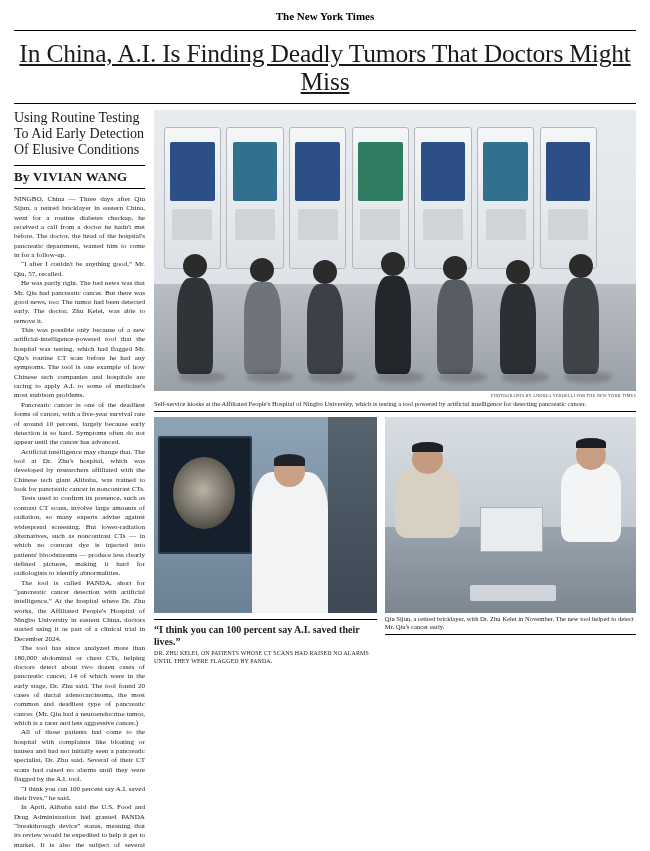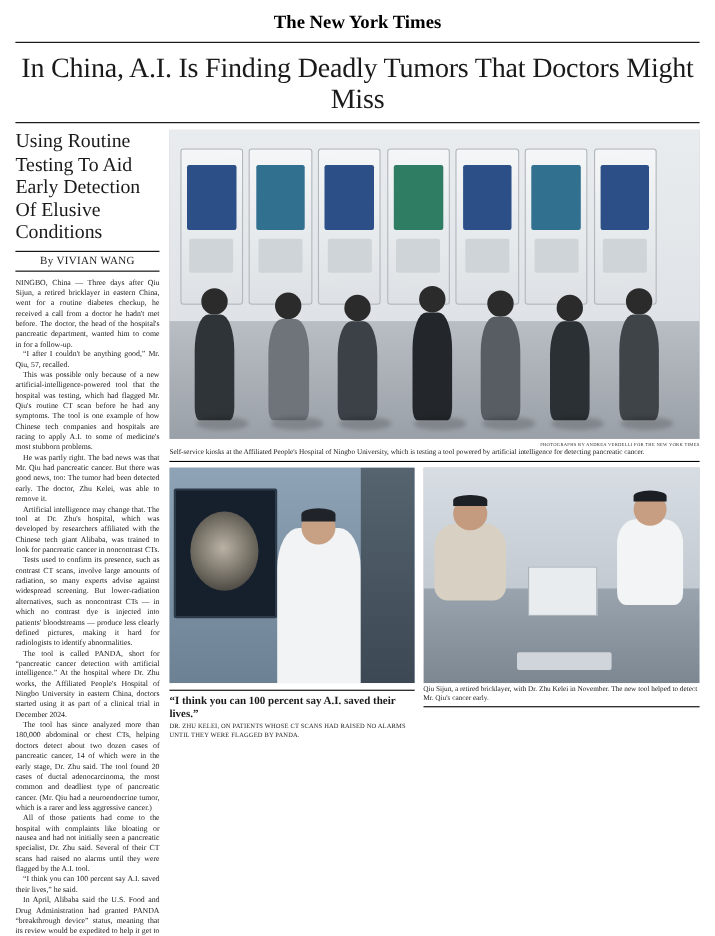--- a/index.html
+++ b/index.html
@@ -30,7 +30,7 @@
   .masthead .logo {
     font-family: "Liberation Serif", serif;
     font-weight: bold;
-    font-size: 17px;
+    font-size: 11px;
     letter-spacing: 0px;
     color: #000;
   }

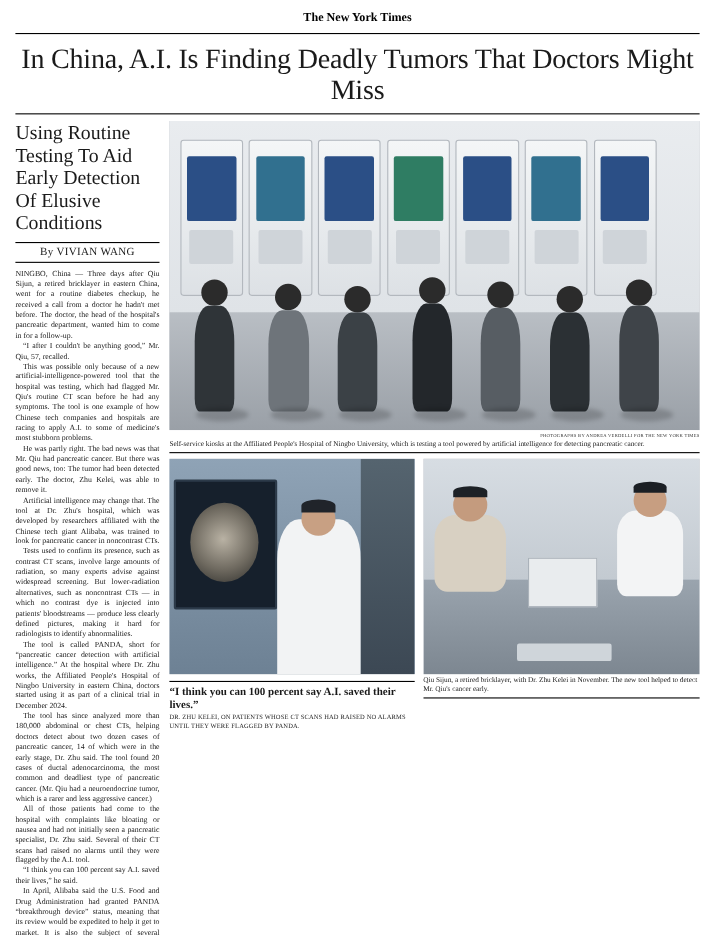--- a/index.html
+++ b/index.html
@@ -47,6 +47,7 @@
     font-weight: normal;
     margin: 9px 0 8px 0;
     letter-spacing: -0.2px;
+    text-decoration: underline;
   }
   .rule-thin {
     border-top: 1px solid #000;

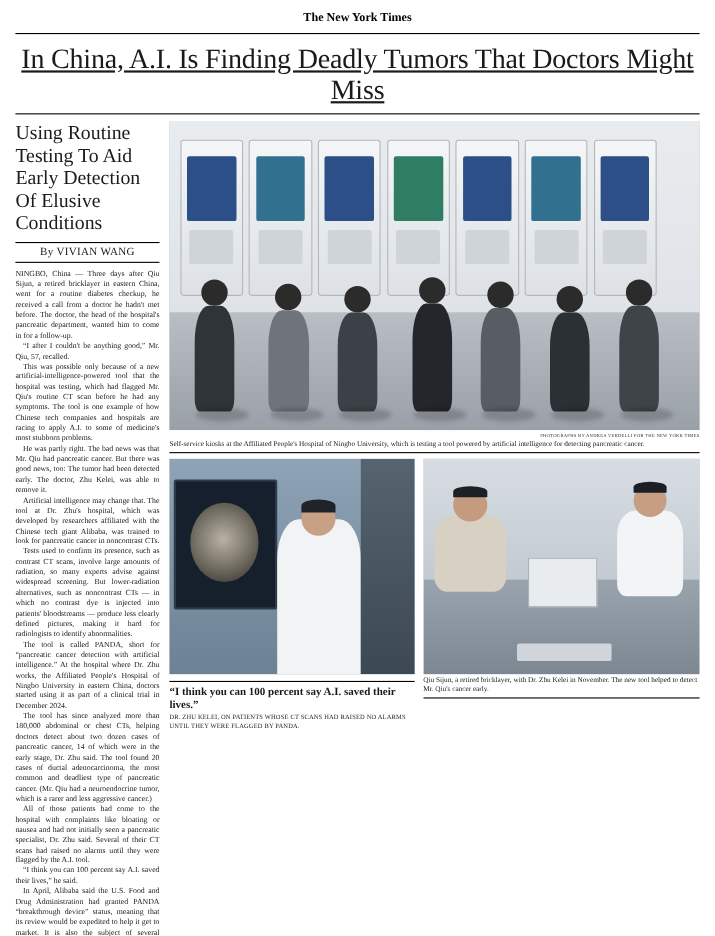--- a/index.html
+++ b/index.html
@@ -66,7 +66,7 @@
     flex: 1;
   }
   .subhead {
-    font-size: 18px;
+    font-size: 14px;
     line-height: 1.14;
     font-weight: normal;
     margin: 0 0 7px 0;

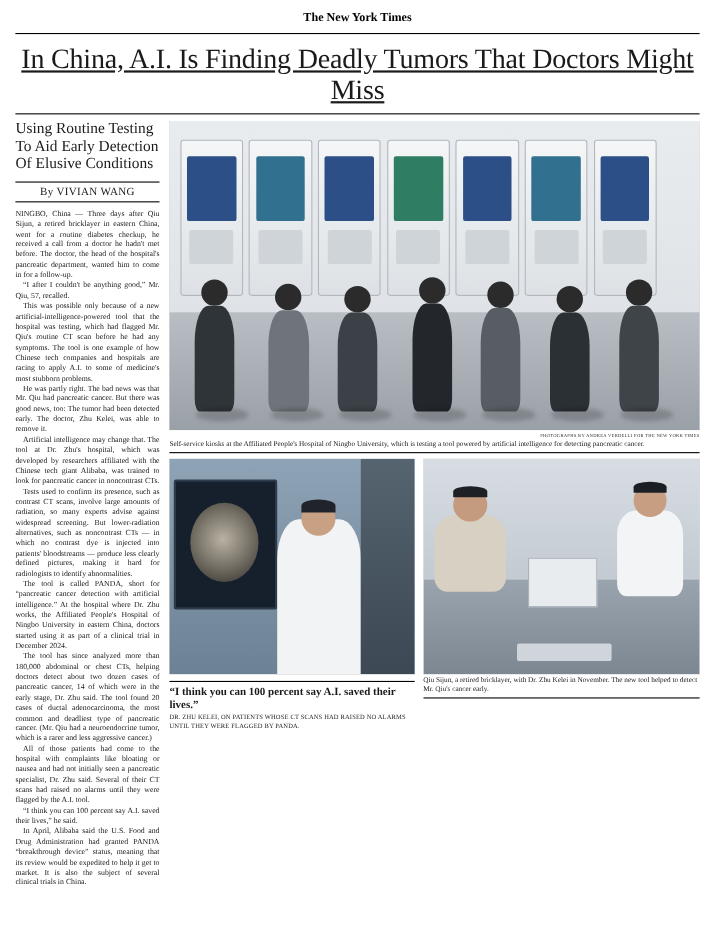--- a/index.html
+++ b/index.html
@@ -72,9 +72,8 @@
     margin: 0 0 7px 0;
   }
   .byline {
-    text-align: center;
-    font-size: 10px;
-    font-weight: normal;
+    font-size: 13px;
+    font-weight: bold;
     letter-spacing: 0.3px;
     border-top: 0.8px solid #000;
     border-bottom: 0.8px solid #000;

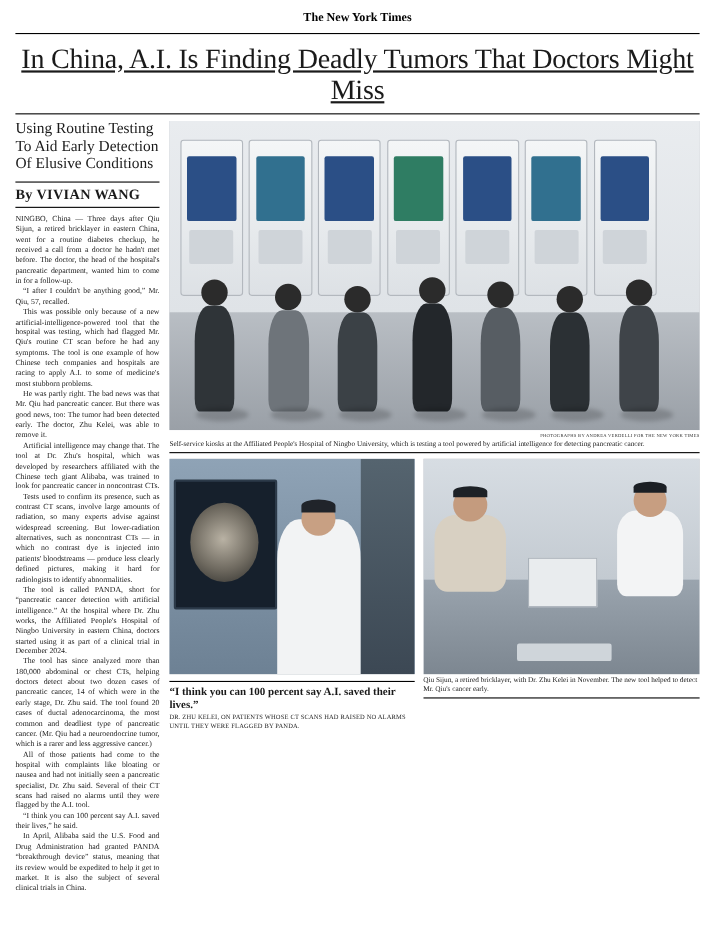--- a/index.html
+++ b/index.html
@@ -240,8 +240,8 @@
       <div class="body-text">
         <p class="first">NINGBO, China — Three days after Qiu Sijun, a retired bricklayer in eastern China, went for a routine diabetes checkup, he received a call from a doctor he hadn't met before. The doctor, the head of the hospital's pancreatic department, wanted him to come in for a follow-up.</p>
         <p>“I after I couldn't be anything good,” Mr. Qiu, 57, recalled.</p>
+        <p>He was partly right. The bad news was that Mr. Qiu had pancreatic cancer. But there was good news, too: The tumor had been detected early. The doctor, Zhu Kelei, was able to remove it.</p>
         <p>This was possible only because of a new artificial-intelligence-powered tool that the hospital was testing, which had flagged Mr. Qiu's routine CT scan before he had any symptoms. The tool is one example of how Chinese tech companies and hospitals are racing to apply A.I. to some of medicine's most stubborn problems.</p>
-        <p>He was partly right. The bad news was that Mr. Qiu had pancreatic cancer. But there was good news, too: The tumor had been detected early. The doctor, Zhu Kelei, was able to remove it.</p>
         <p>Artificial intelligence may change that. The tool at Dr. Zhu's hospital, which was developed by researchers affiliated with the Chinese tech giant Alibaba, was trained to look for pancreatic cancer in noncontrast CTs.</p>
         <p>Tests used to confirm its presence, such as contrast CT scans, involve large amounts of radiation, so many experts advise against widespread screening. But lower-radiation alternatives, such as noncontrast CTs — in which no contrast dye is injected into patients' bloodstreams — produce less clearly defined pictures, making it hard for radiologists to identify abnormalities.</p>
         <p>The tool is called PANDA, short for “pancreatic cancer detection with artificial intelligence.” At the hospital where Dr. Zhu works, the Affiliated People's Hospital of Ningbo University in eastern China, doctors started using it as part of a clinical trial in December 2024.</p>

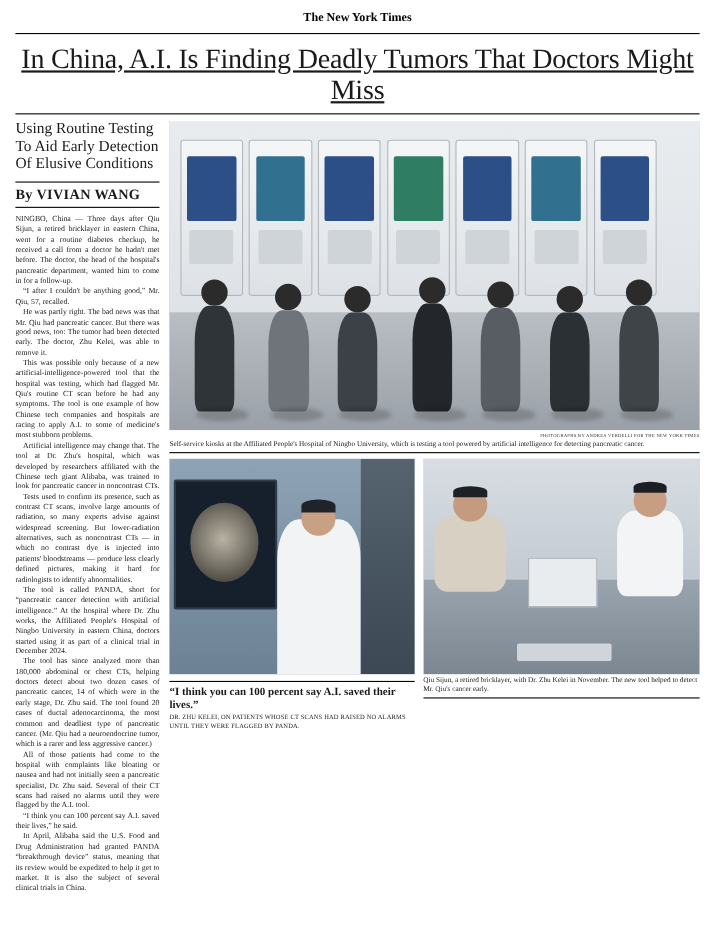--- a/index.html
+++ b/index.html
@@ -242,6 +242,7 @@
         <p>“I after I couldn't be anything good,” Mr. Qiu, 57, recalled.</p>
         <p>He was partly right. The bad news was that Mr. Qiu had pancreatic cancer. But there was good news, too: The tumor had been detected early. The doctor, Zhu Kelei, was able to remove it.</p>
         <p>This was possible only because of a new artificial-intelligence-powered tool that the hospital was testing, which had flagged Mr. Qiu's routine CT scan before he had any symptoms. The tool is one example of how Chinese tech companies and hospitals are racing to apply A.I. to some of medicine's most stubborn problems.</p>
+        <p>Pancreatic cancer is one of the deadliest forms of cancer, with a five-year survival rate of around 10 percent, largely because early detection is so hard. Symptoms often do not appear until the cancer has advanced.</p>
         <p>Artificial intelligence may change that. The tool at Dr. Zhu's hospital, which was developed by researchers affiliated with the Chinese tech giant Alibaba, was trained to look for pancreatic cancer in noncontrast CTs.</p>
         <p>Tests used to confirm its presence, such as contrast CT scans, involve large amounts of radiation, so many experts advise against widespread screening. But lower-radiation alternatives, such as noncontrast CTs — in which no contrast dye is injected into patients' bloodstreams — produce less clearly defined pictures, making it hard for radiologists to identify abnormalities.</p>
         <p>The tool is called PANDA, short for “pancreatic cancer detection with artificial intelligence.” At the hospital where Dr. Zhu works, the Affiliated People's Hospital of Ningbo University in eastern China, doctors started using it as part of a clinical trial in December 2024.</p>

